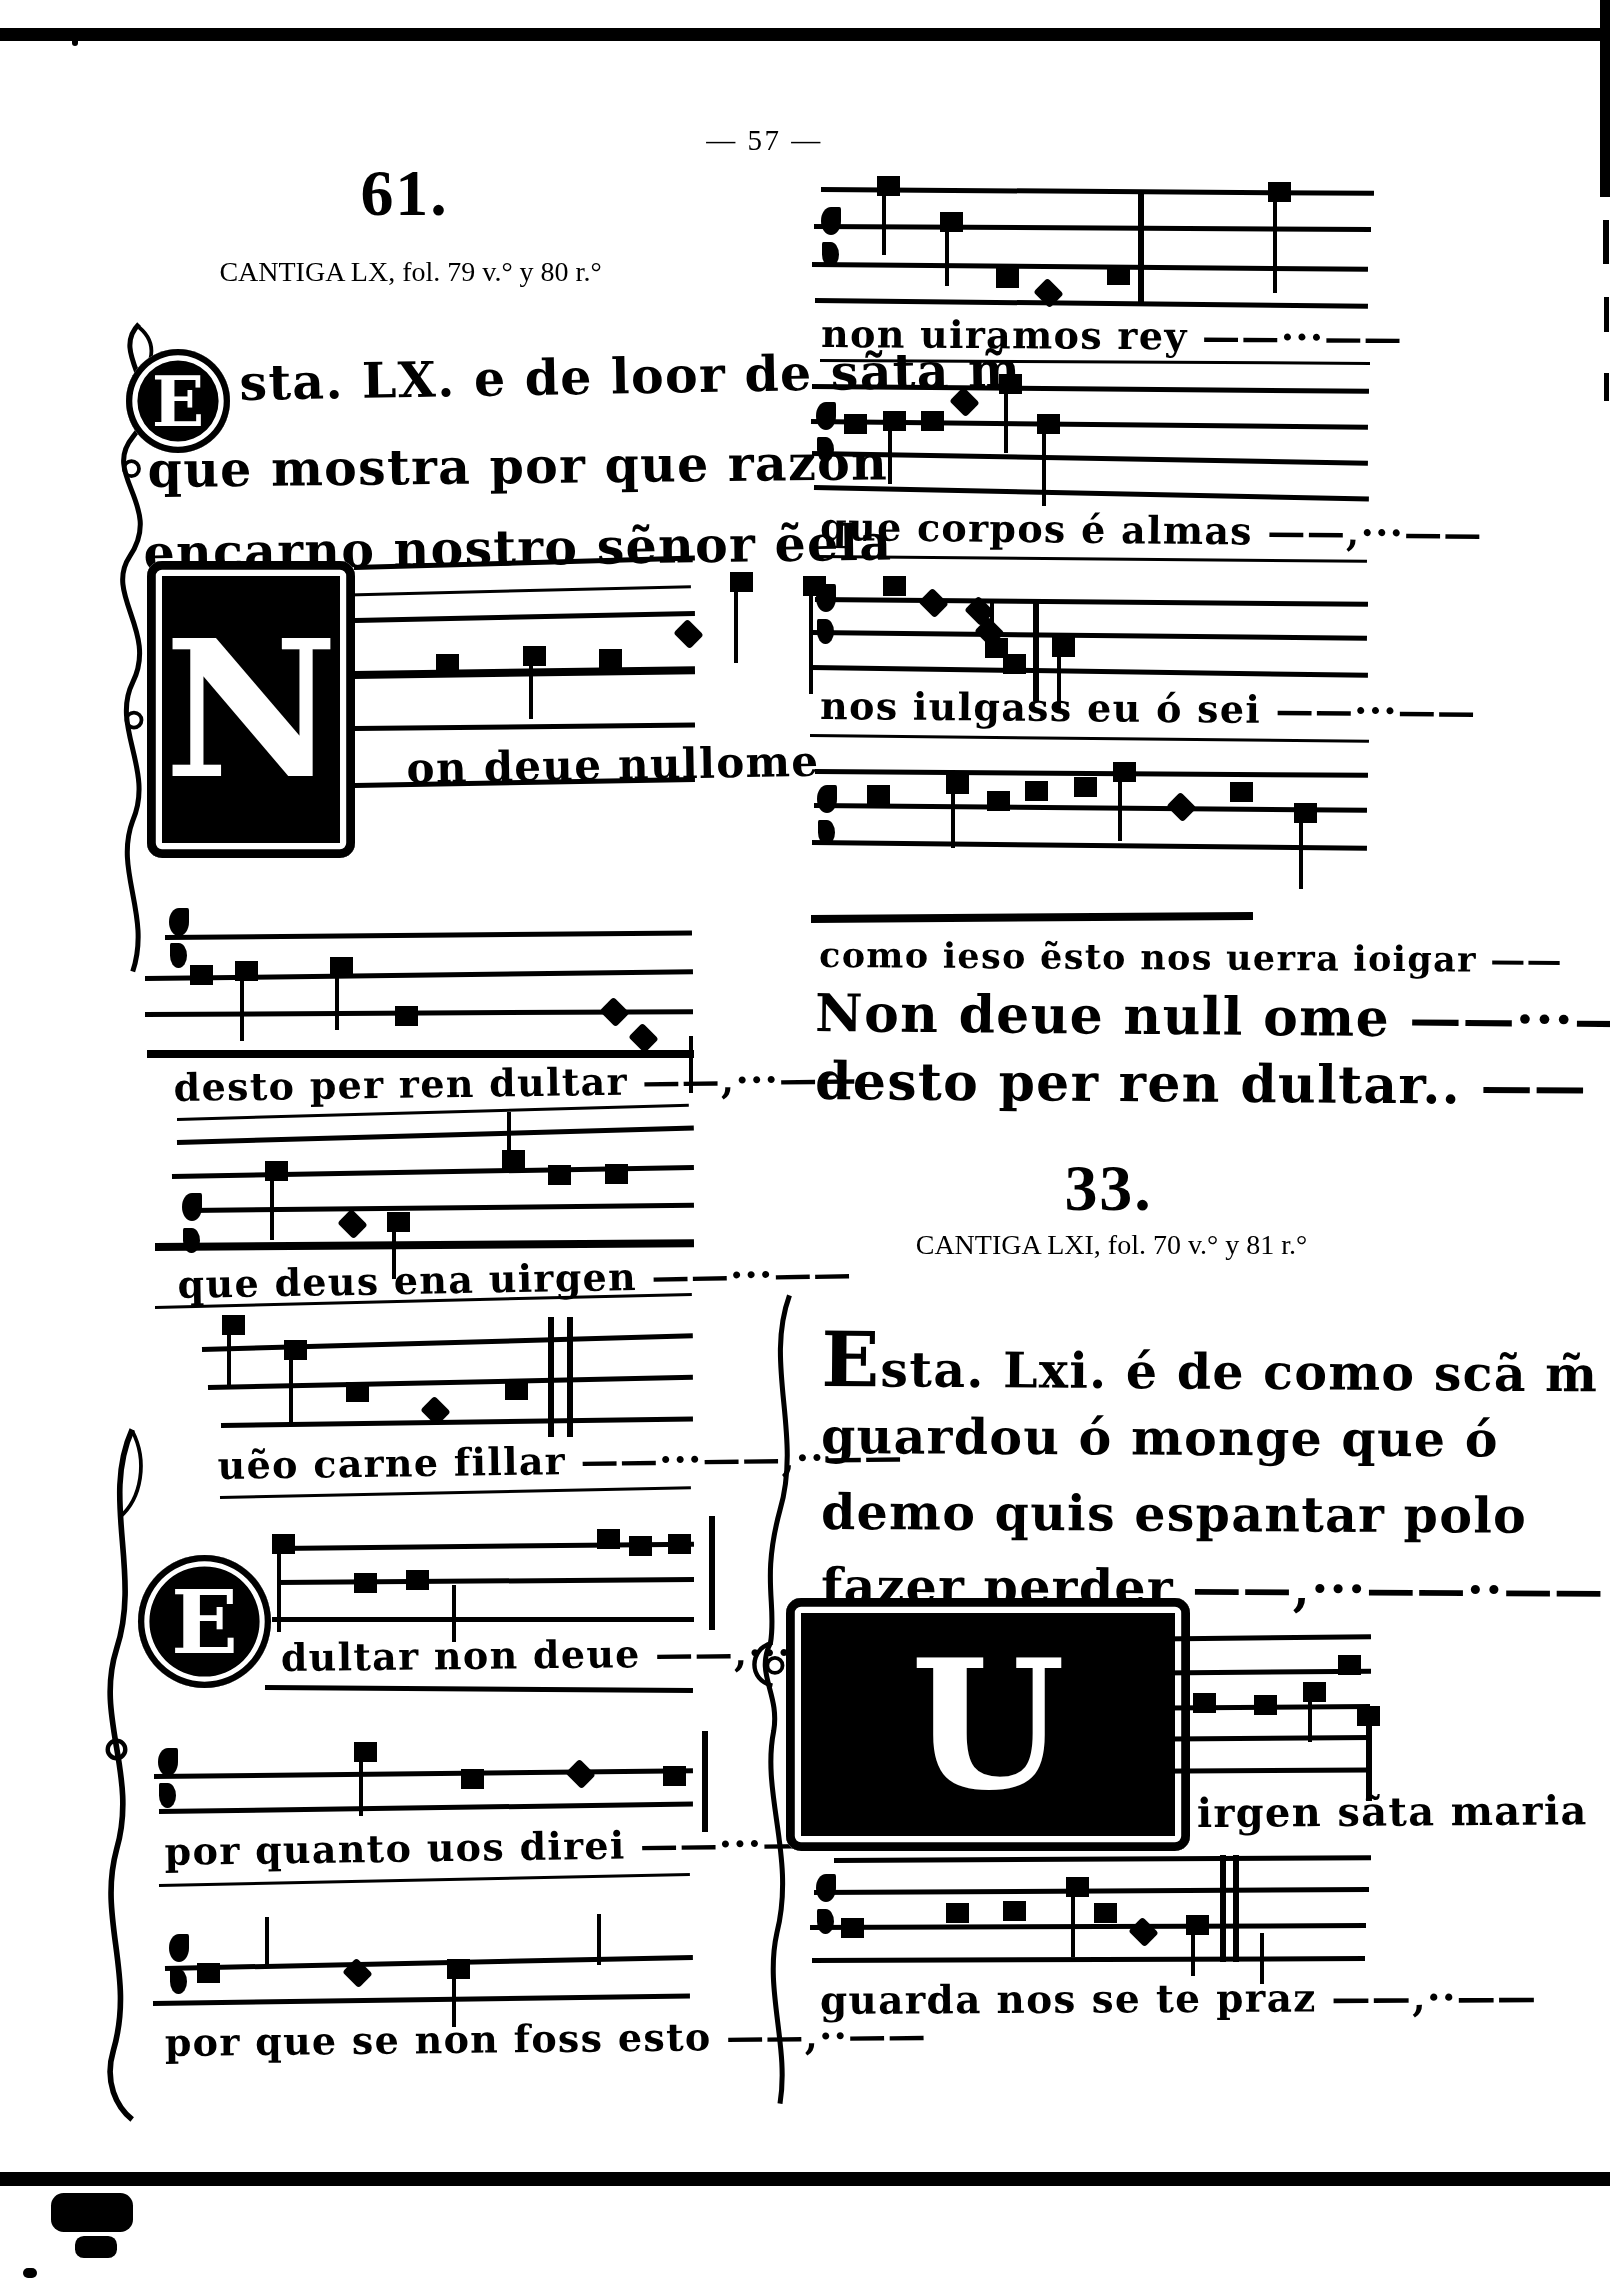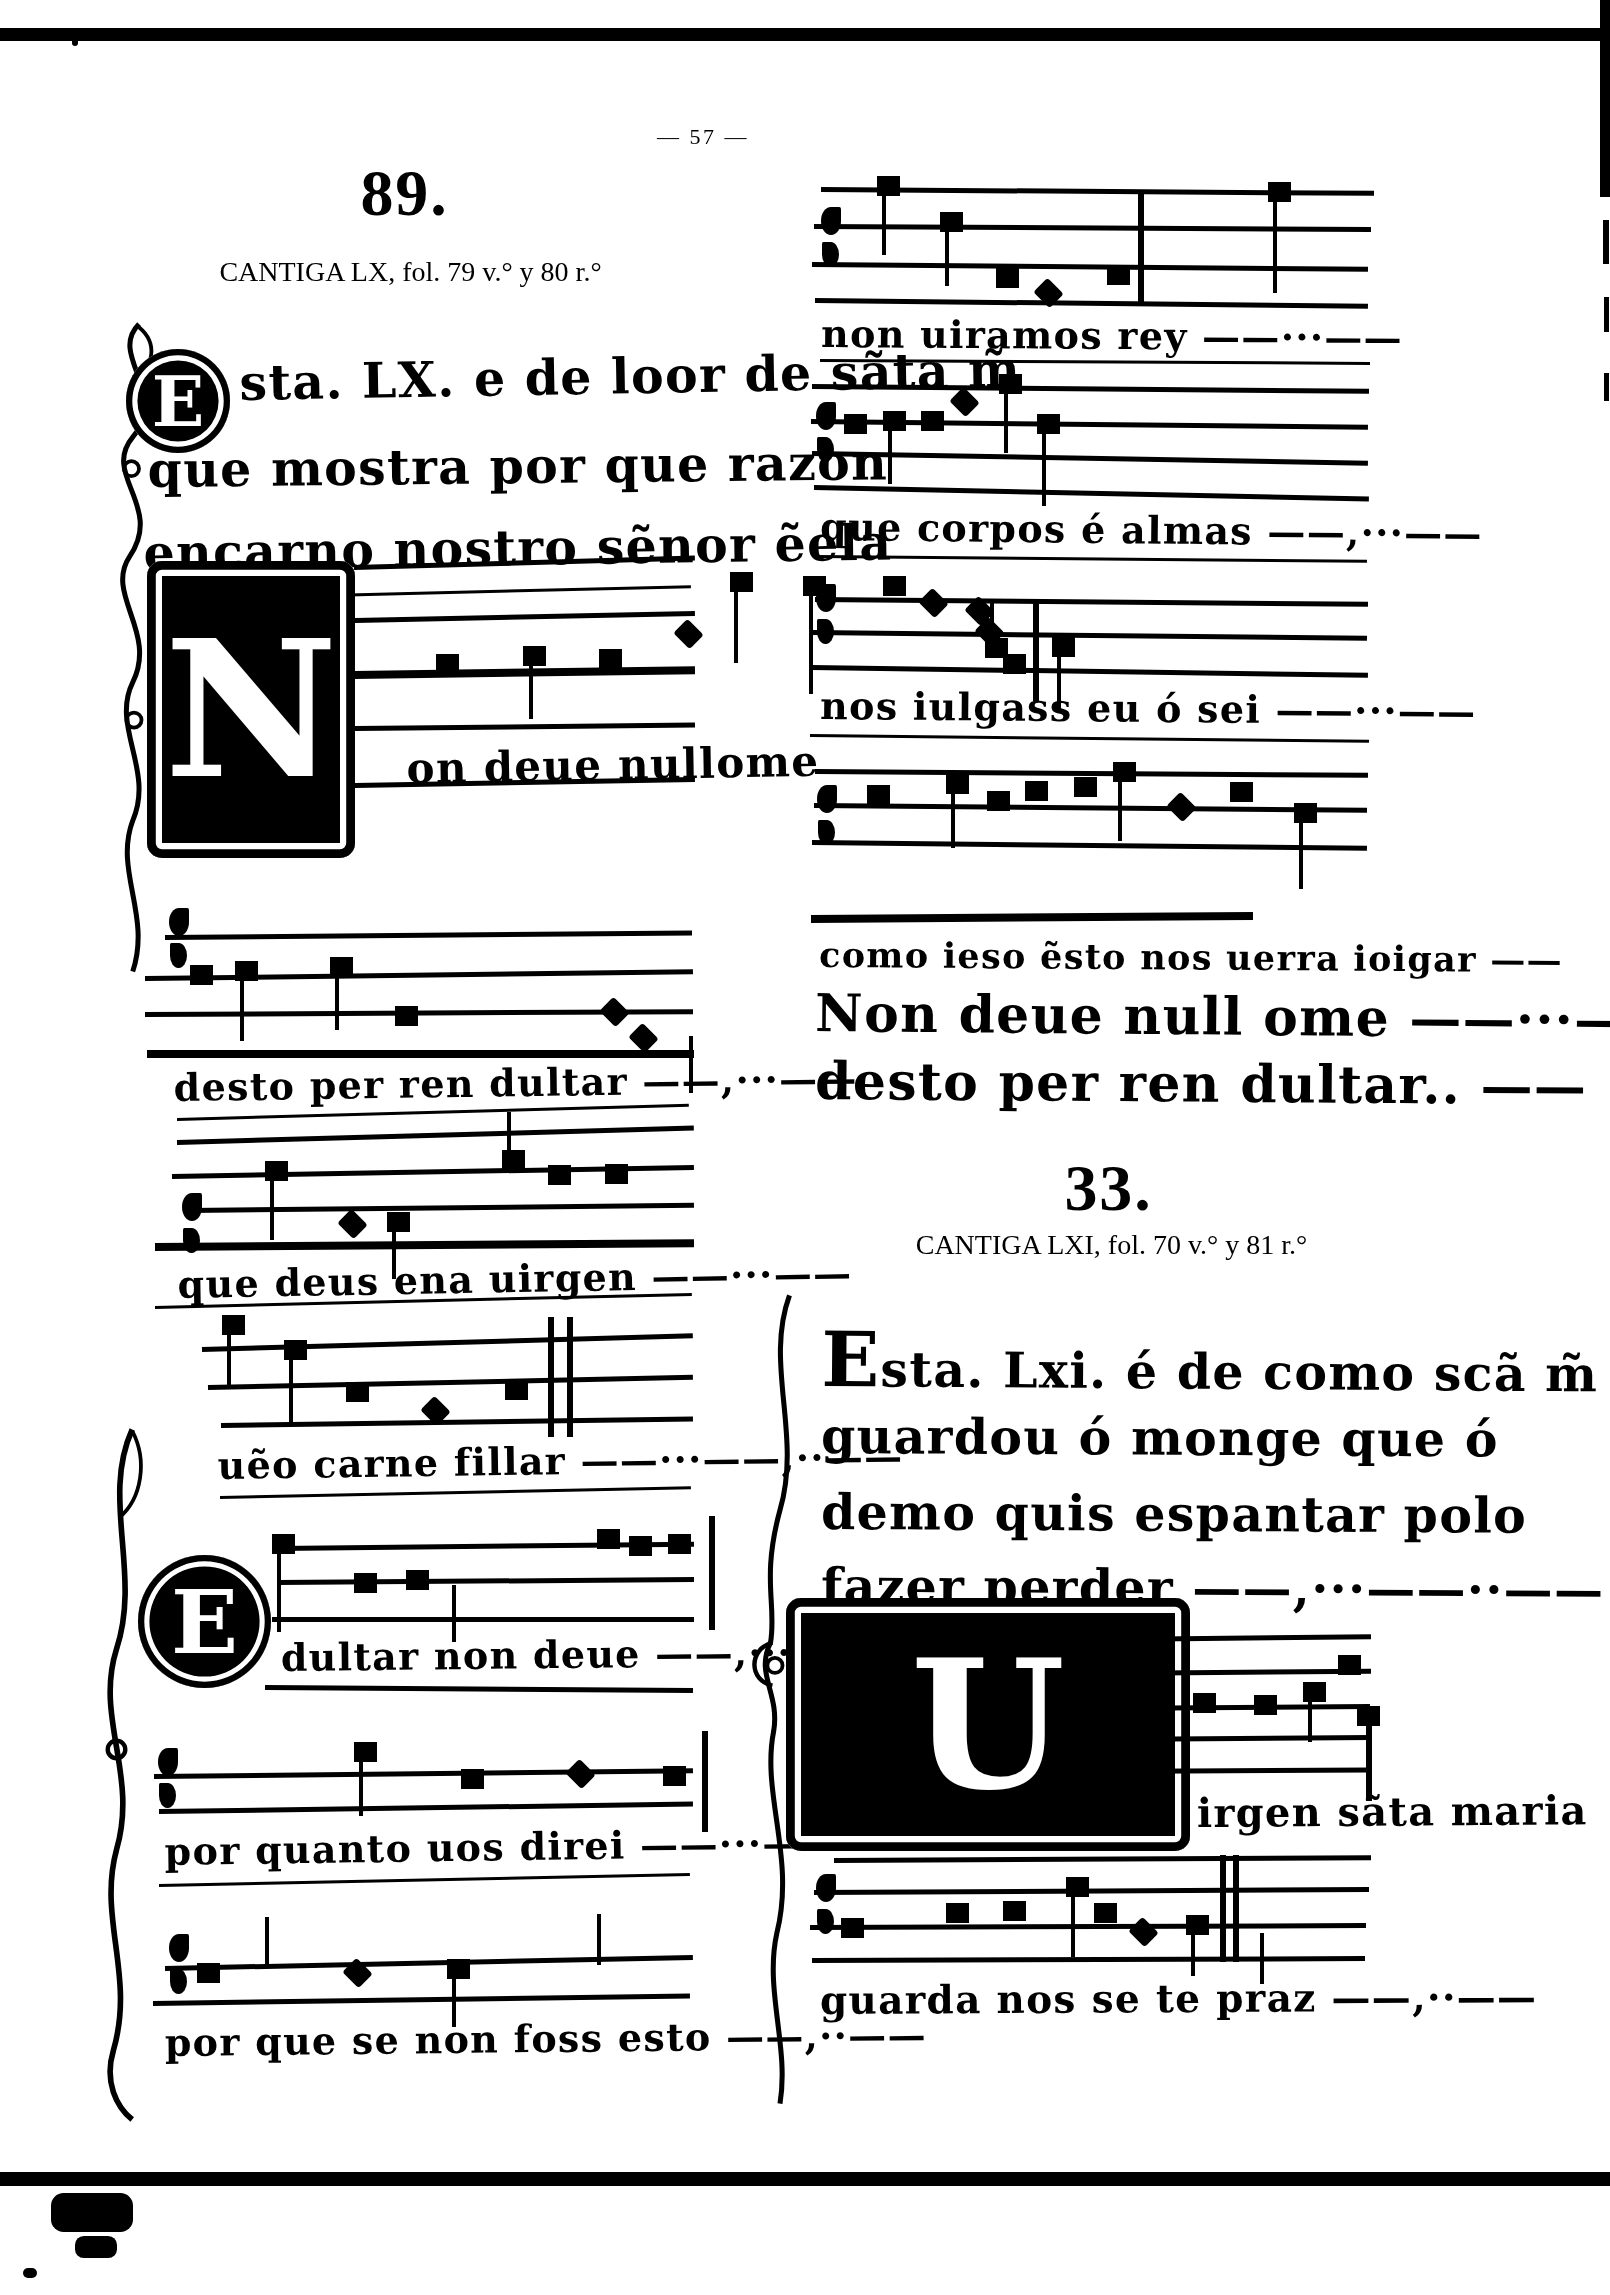--- a/index.html
+++ b/index.html
@@ -8,7 +8,7 @@
   
   .h-num{position:absolute;font-weight:bold;font-size:66px;letter-spacing:1.9px;text-align:center;}
   .caption{position:absolute;font-size:28px;text-align:center;white-space:nowrap;}
-  .pageno{position:absolute;font-size:22px;letter-spacing:2.5px;}
+  .pageno{position:absolute;font-size:29px;text-align:center;letter-spacing:2.5px;}
   
   .g{position:absolute;font-family:"DejaVu Serif",serif;font-weight:bold;white-space:nowrap;
      letter-spacing:1.3px;transform-origin:left bottom;}

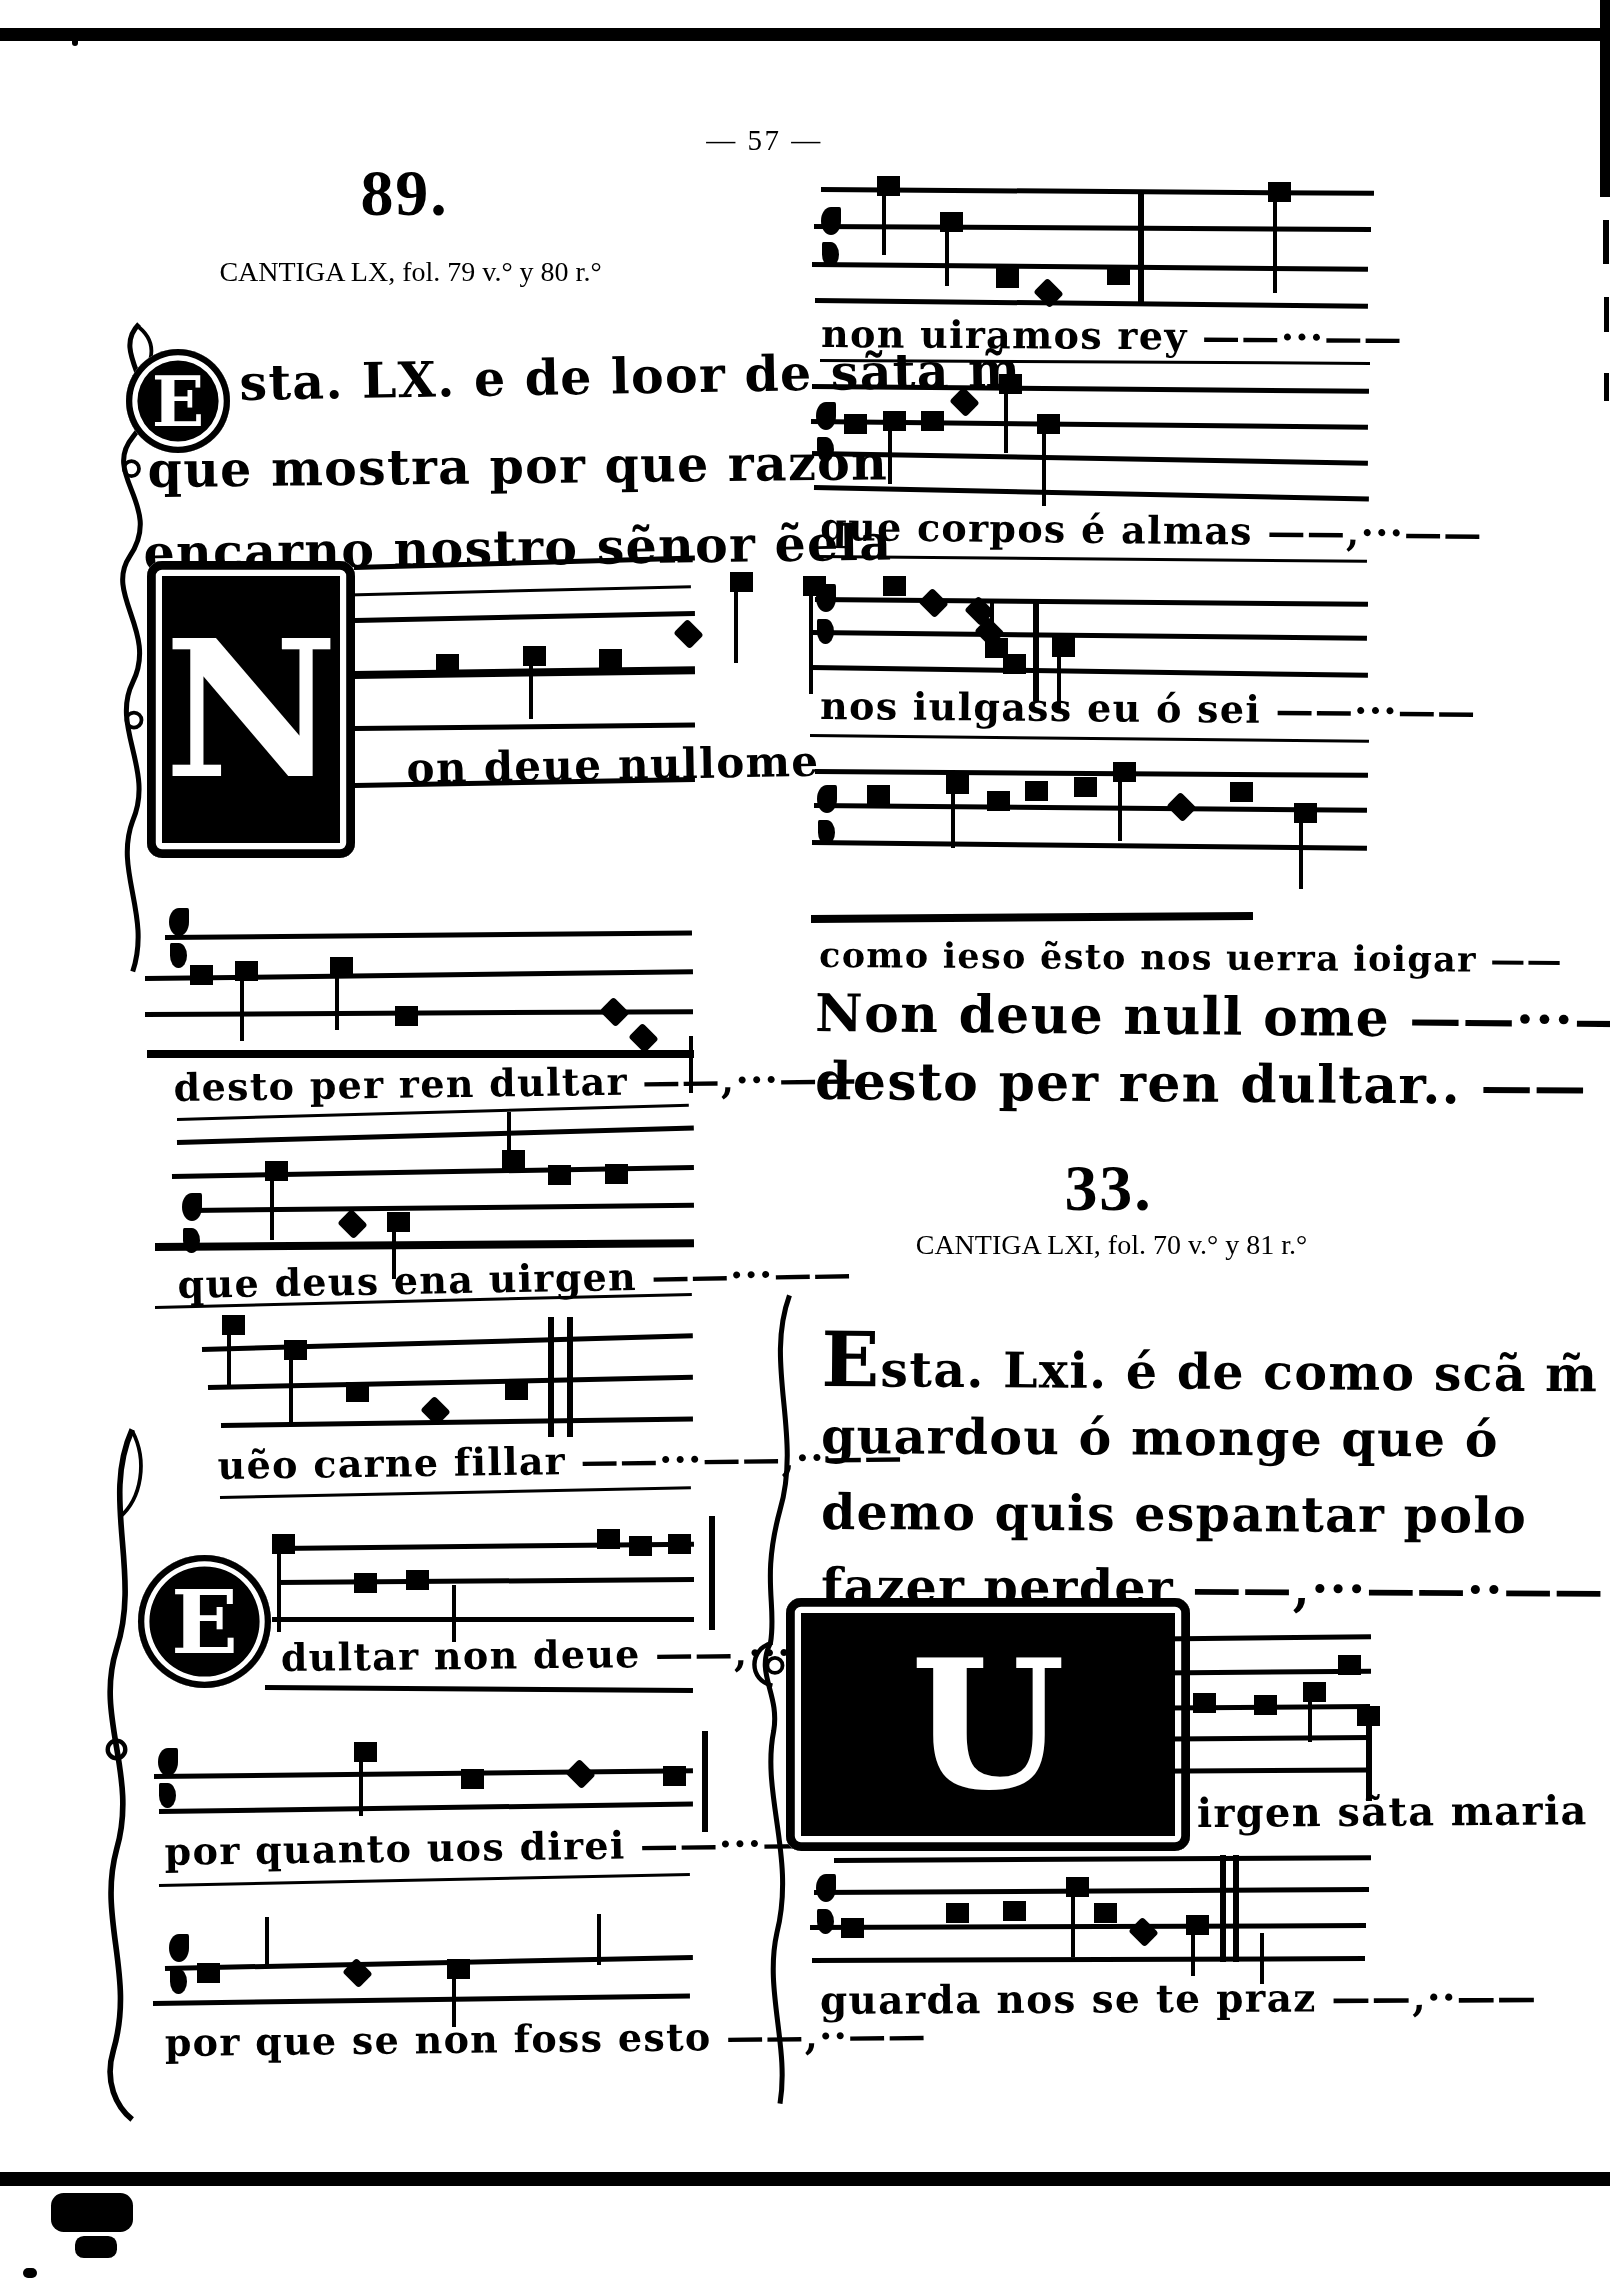--- a/index.html
+++ b/index.html
@@ -55,7 +55,7 @@
 
   <div class="pageno" style="left:657px;top:124px;width:215px;">— 57 —</div>
 
-  <div class="h-num" style="left:335px;top:155px;width:139px;">89.</div>
+  <div class="h-num" style="left:335px;top:155px;width:139px;">61.</div>
   <div class="caption" style="left:158px;top:256px;width:505px;">CANTIGA LX, fol. 79 v.° y 80 r.°</div>
 
   <svg class="orn" style="left:95px;top:316px;" width="88" height="695" viewBox="0 0 140 1100">

